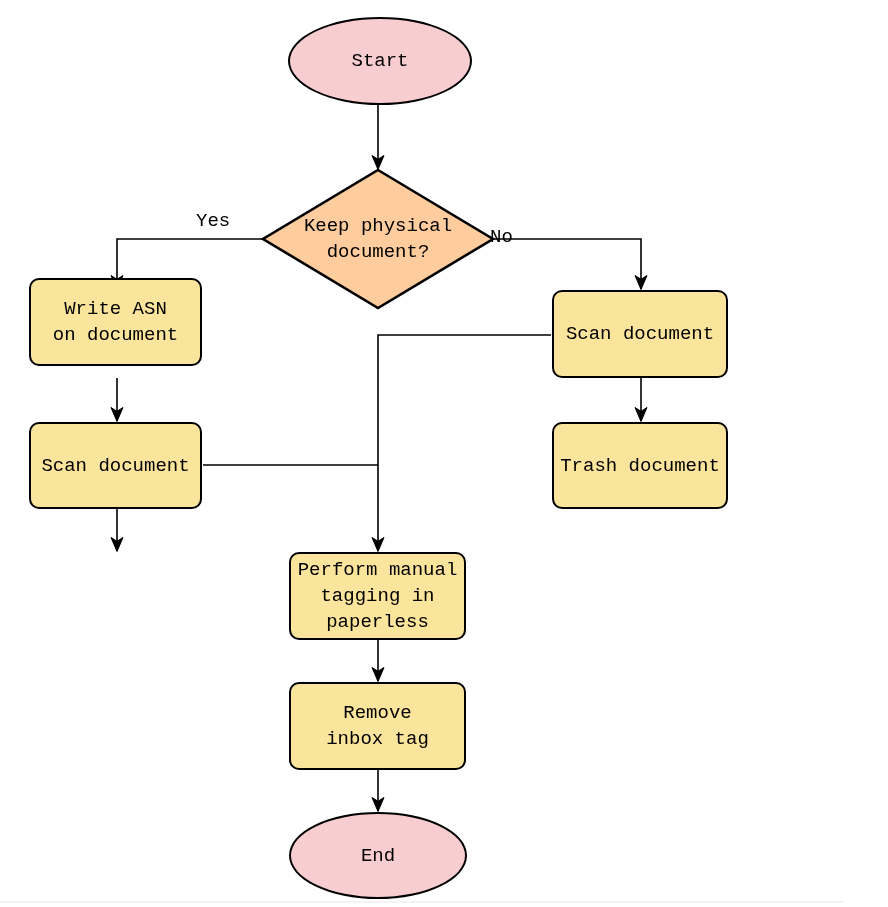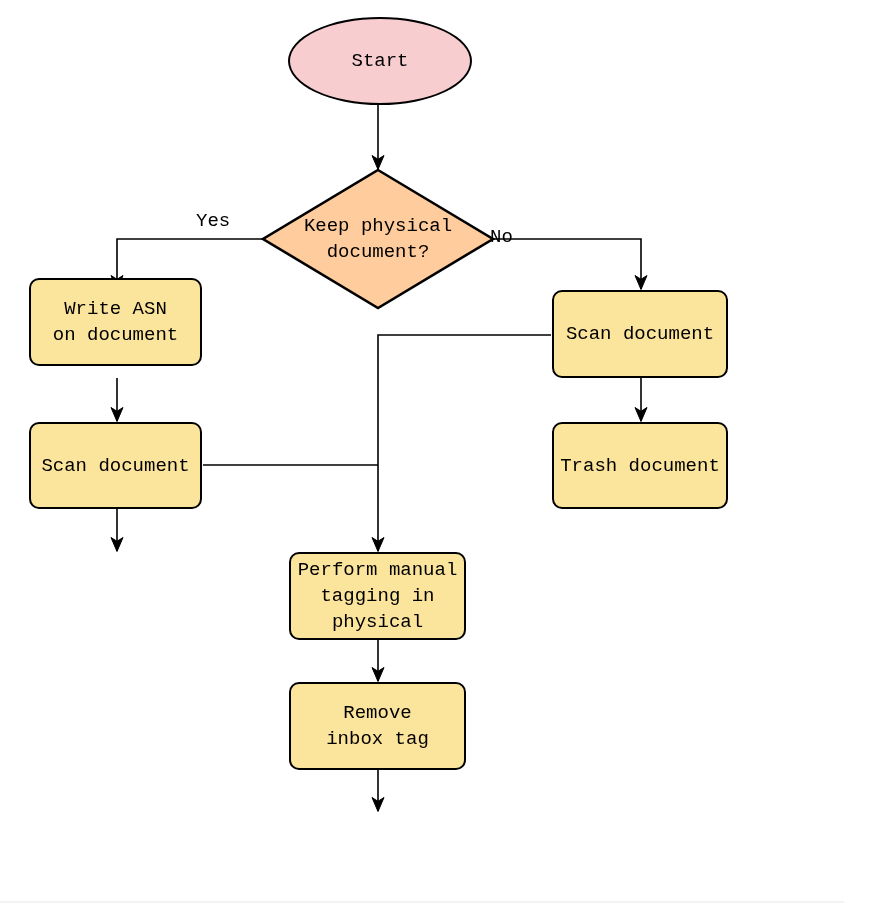--- a/index.html
+++ b/index.html
@@ -141,7 +141,7 @@
   <div class="node process" style="left:289px; top:552px; width:177px; height:88px;">
     <span>Perform manual
 tagging in
-physical</span>
+paperless</span>
   </div>
 
 

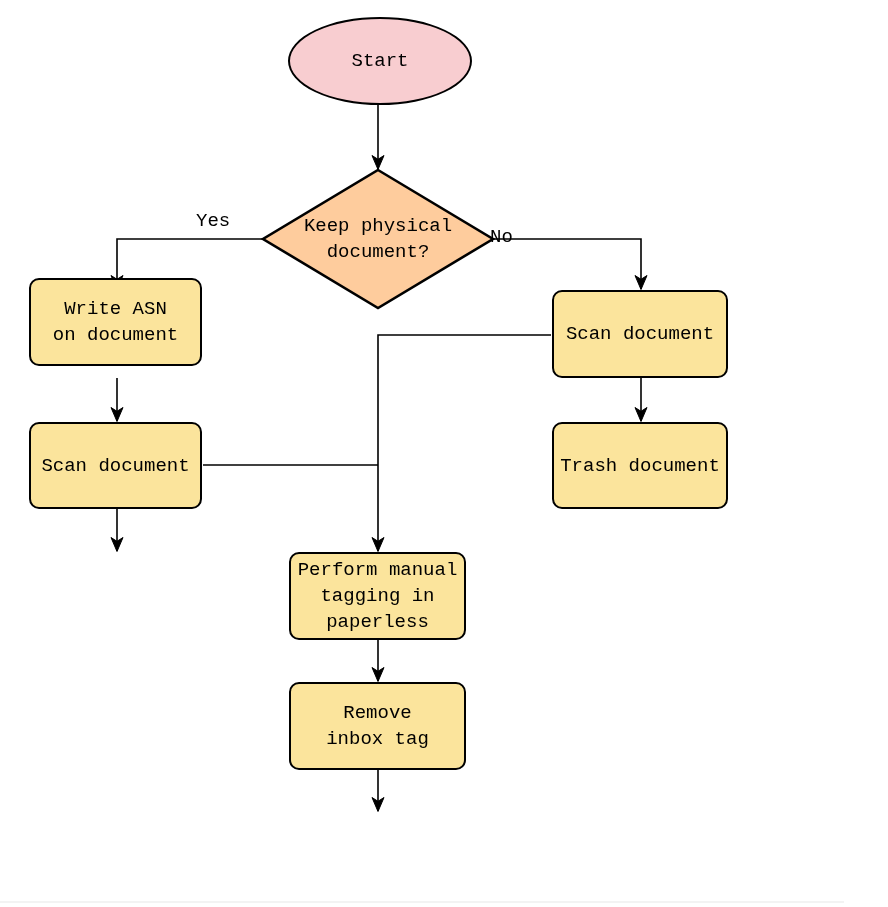--- a/index.html
+++ b/index.html
@@ -150,6 +150,9 @@
 inbox tag</span>
   </div>
 
+  <div class="node terminal" style="left:289px; top:812px; width:178px; height:87px;">
+    <span>End</span>
+  </div>
 
   <div class="bottom-divider"></div>
 

